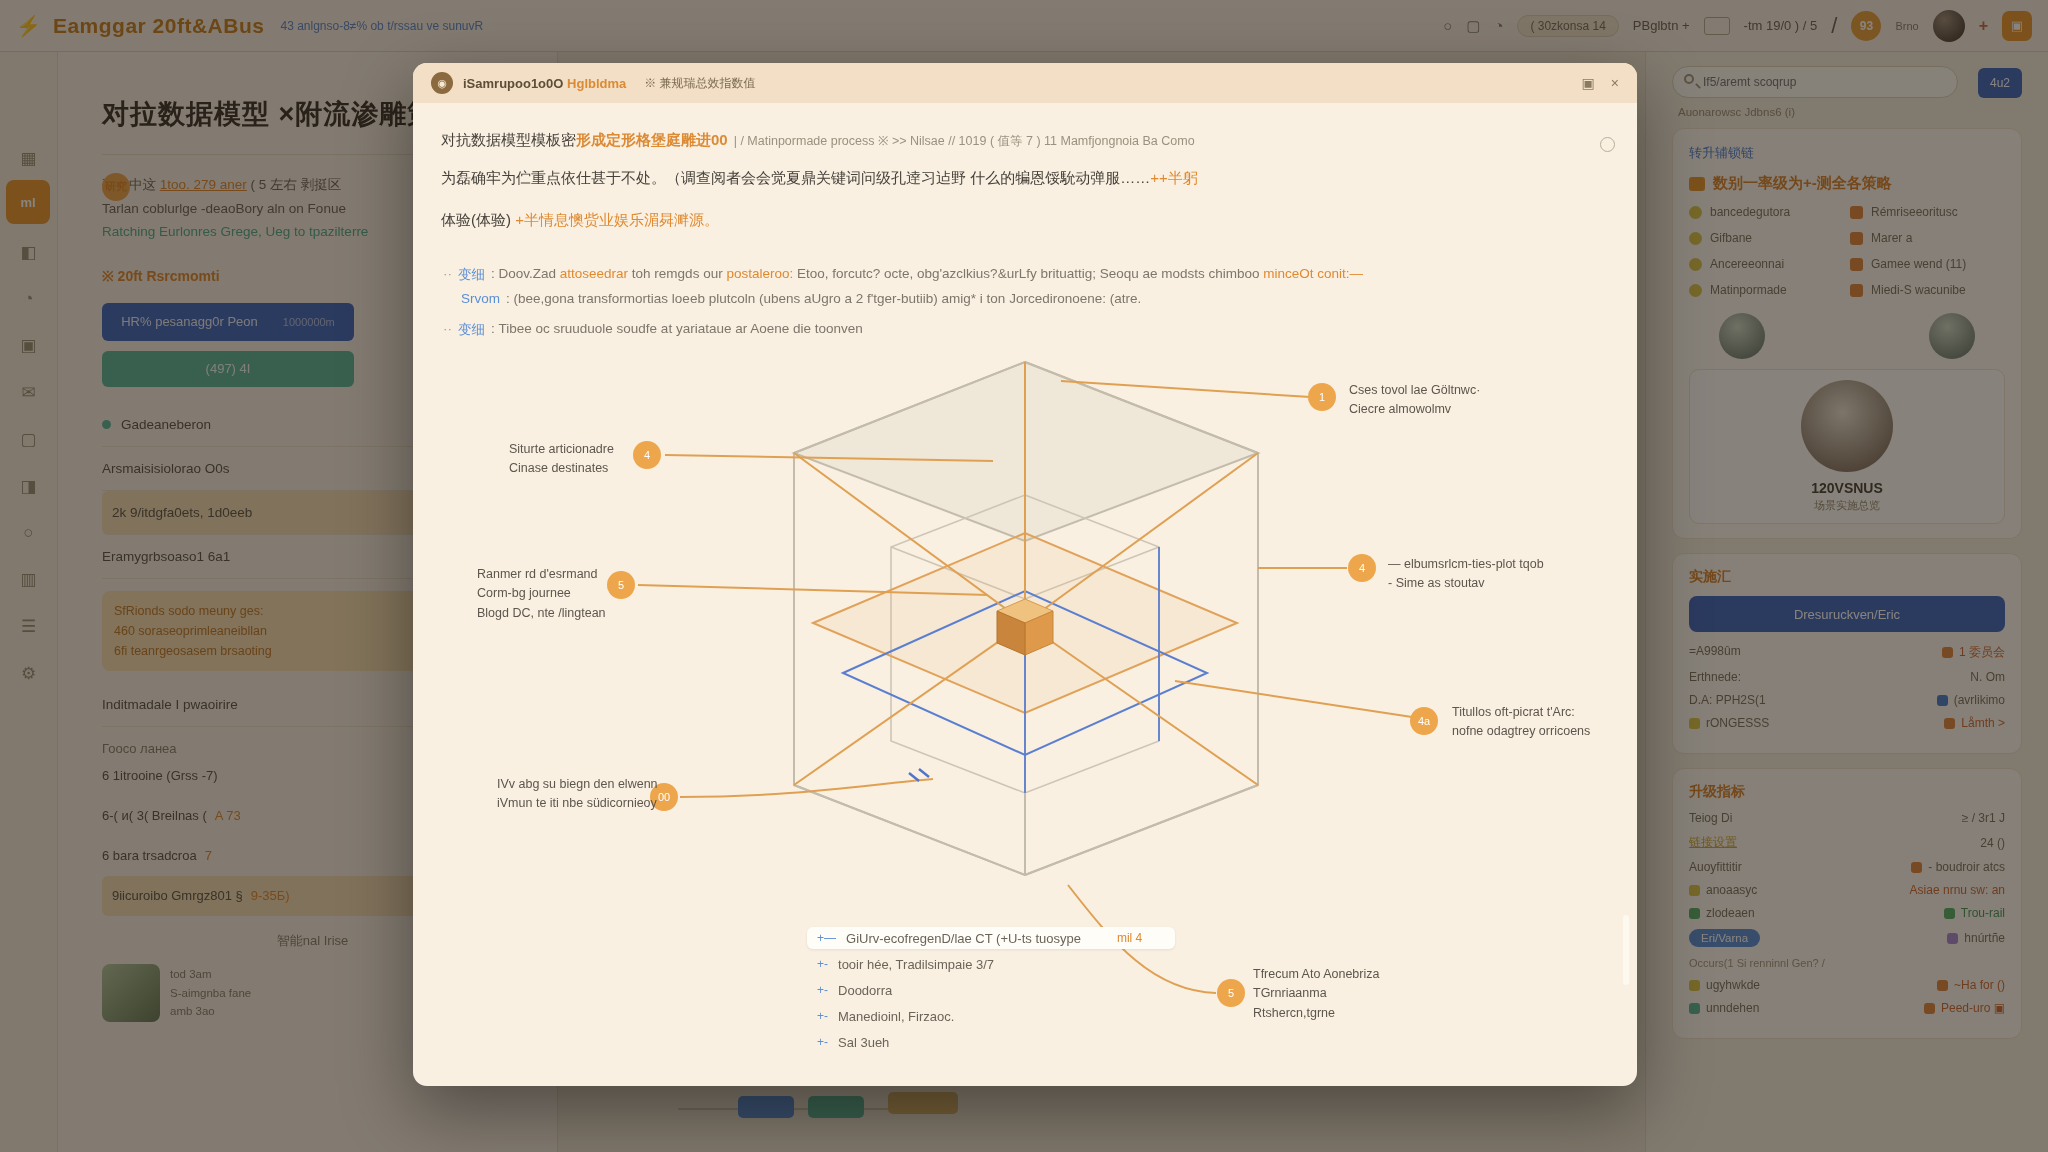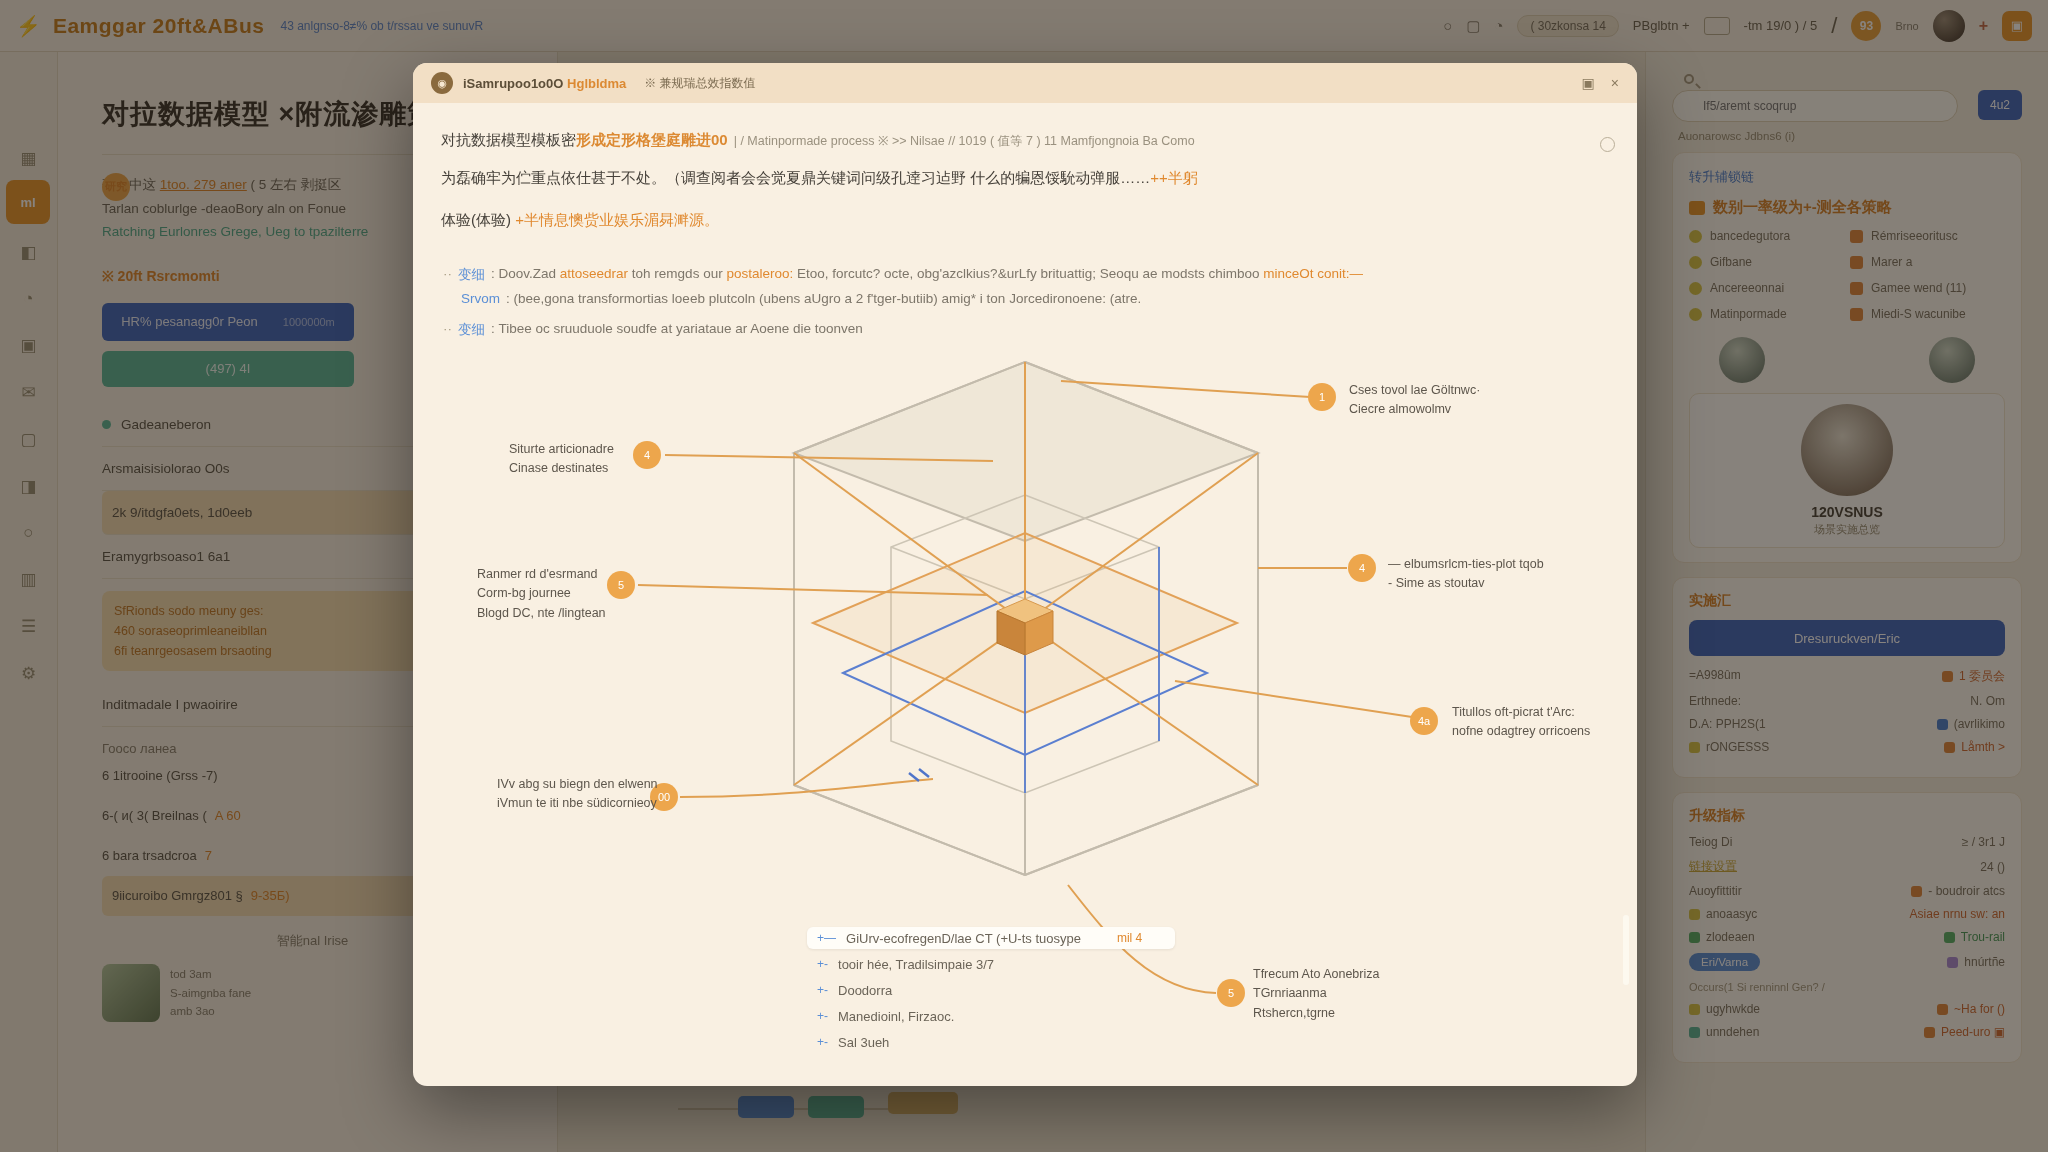--- a/index.html
+++ b/index.html
@@ -75,7 +75,7 @@
   
   .rightpanel{position:absolute;top:52px;right:0;width:403px;bottom:0;background:#f3ecdd;
               border-left:1px solid #e2d7c0;padding:14px 26px 0 26px;z-index:4;}
-  .rp-search{display:flex;gap:20px;align-items:flex-start;margin-top:24px;}
+  .rp-search{display:flex;gap:20px;align-items:flex-end;}
   .rp-input{flex:1;height:32px;border:1px solid #ddd1b6;border-radius:16px;background:#fdfaf3;
             padding:0 12px 0 30px;font-size:12px;color:#7a7160;font-family:"Liberation Sans",sans-serif;}
   .search-glyph{position:absolute;left:38px;top:22px;width:10px;height:10px;border:2px solid #a59a82;

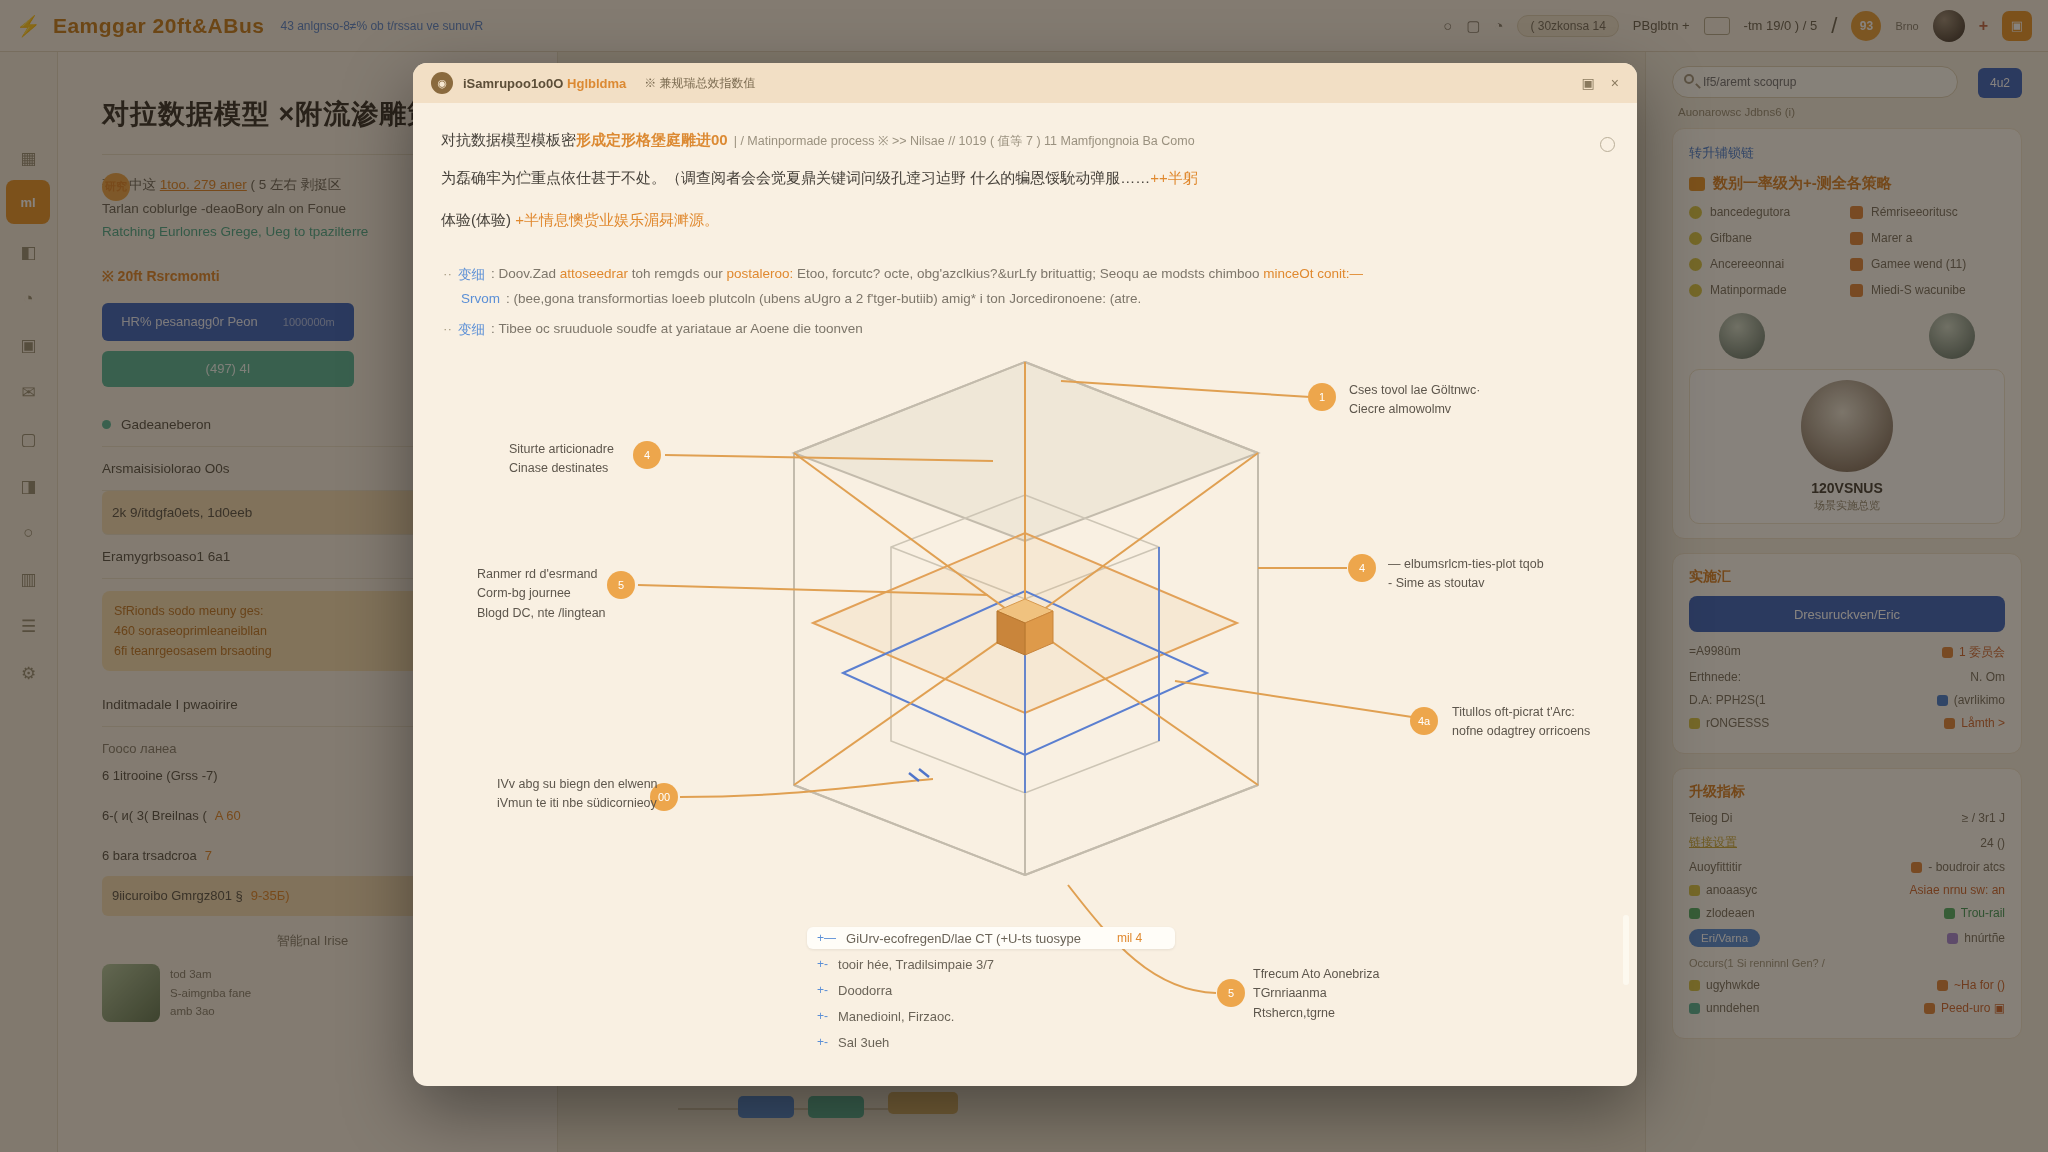--- a/index.html
+++ b/index.html
@@ -244,7 +244,7 @@
     </div>
     <div class="lp-sub">
       <span>6-( и( 3( Breilnas (</span>
-      <span class="acc">A 60</span>
+      <span class="acc">A 73</span>
     </div>
     <div class="lp-sub">
       <span>6 bara trsadcrоа</span>

